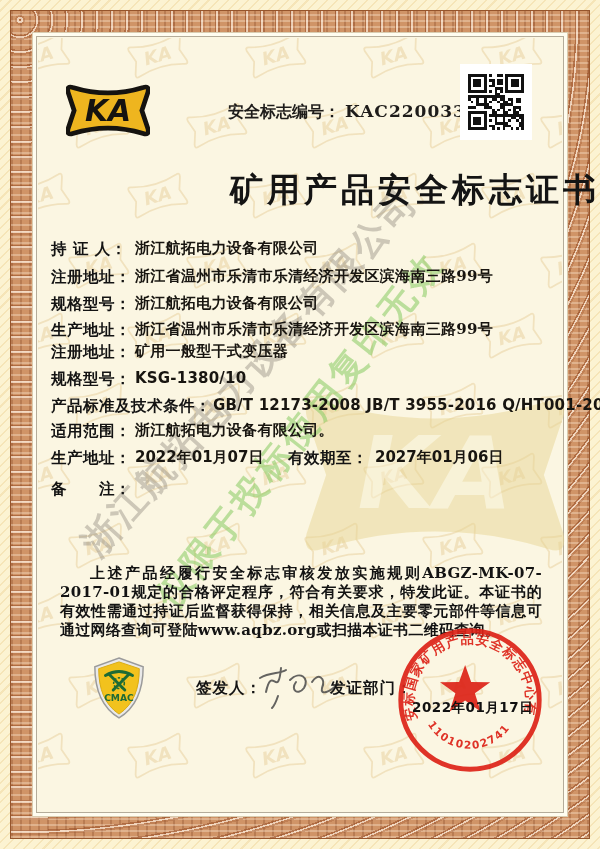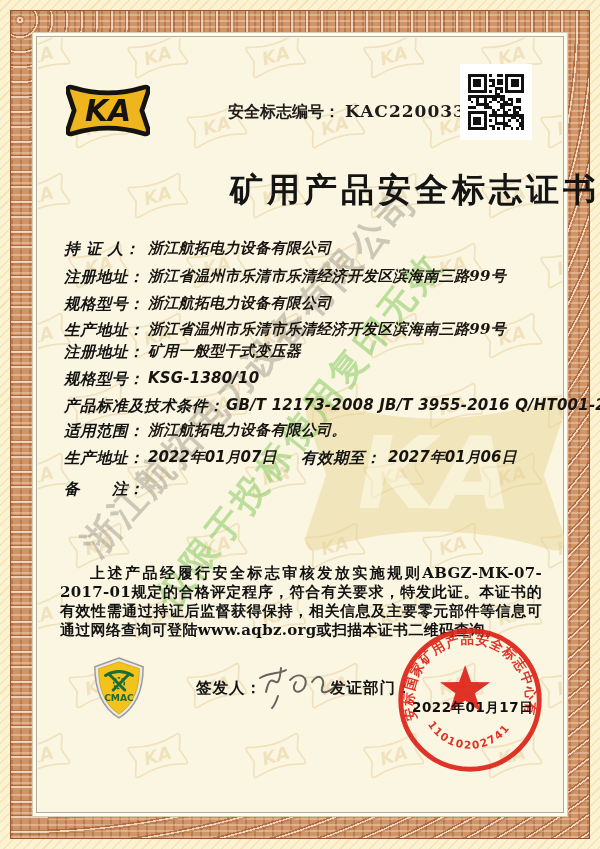--- a/index.html
+++ b/index.html
@@ -51,7 +51,7 @@
     letter-spacing:4px; color:#141414; font-family:Liberation Mono, monospace; }
 
   
-  .row { position:absolute; left:64px; height:22px; white-space:nowrap;font-style:italic; }
+  .row { position:absolute; left:51px; height:22px; white-space:nowrap; }
   .flabel { display:inline-block; font-size:15.5px; font-weight:700; color:#131313; letter-spacing:.5px; }
   .fvalue { position:absolute; left:84px; top:0; font-size:15px; font-weight:700; color:#181510;
     font-family:"DejaVu Serif","Liberation Serif",serif; letter-spacing:.3px; }

